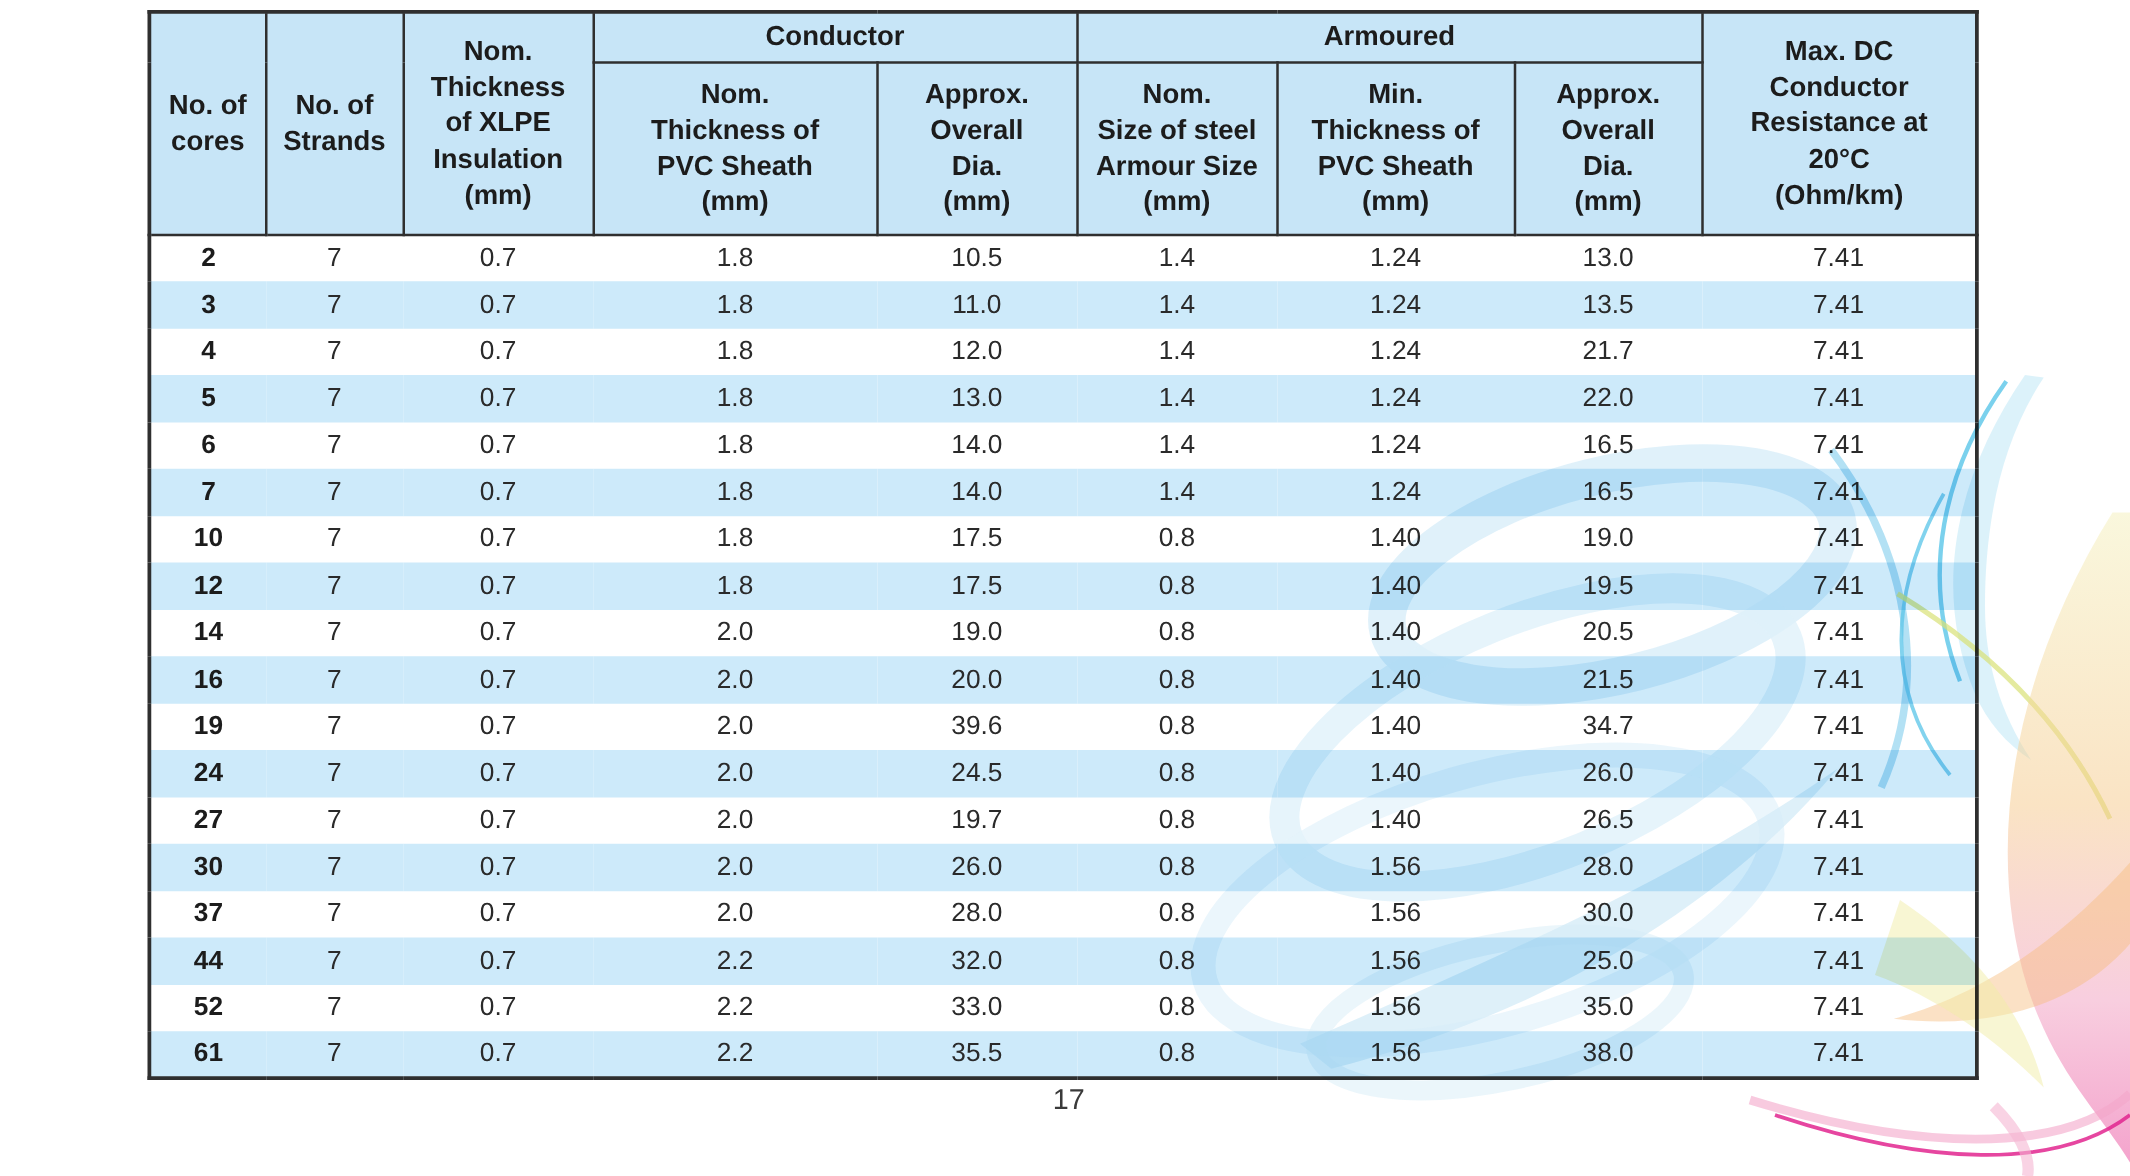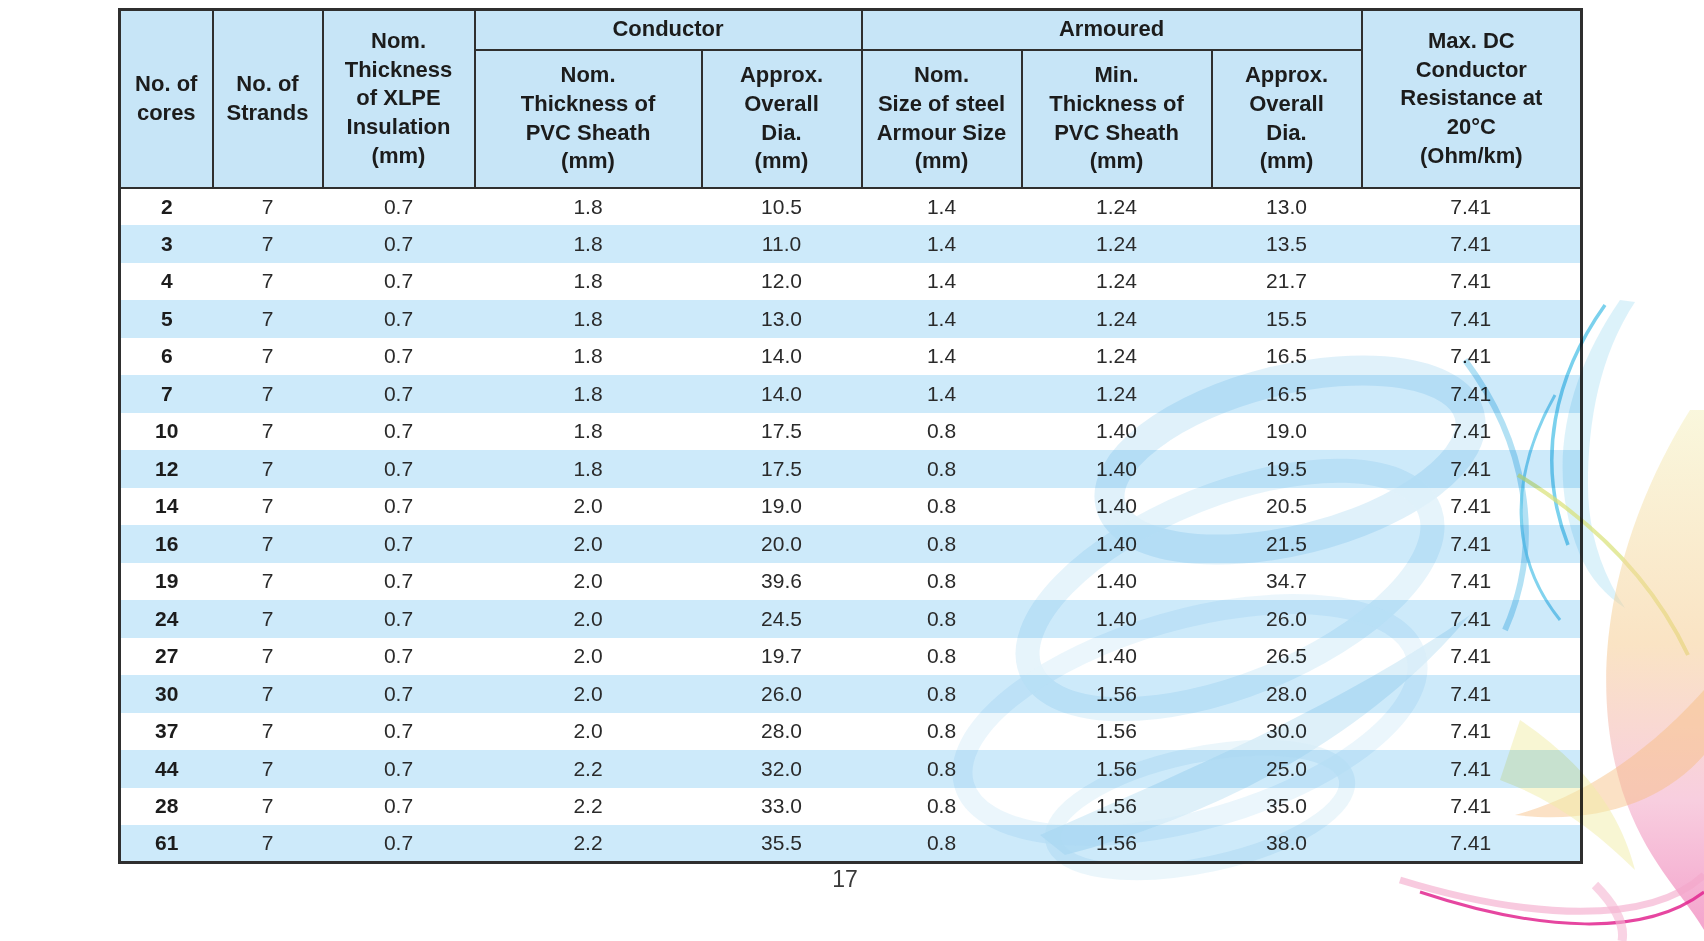--- a/index.html
+++ b/index.html
@@ -166,7 +166,7 @@
           <td>13.0</td>
           <td>1.4</td>
           <td>1.24</td>
-          <td>15.5</td>
+          <td>22.0</td>
           <td>7.41</td>
         </tr>
         <tr>

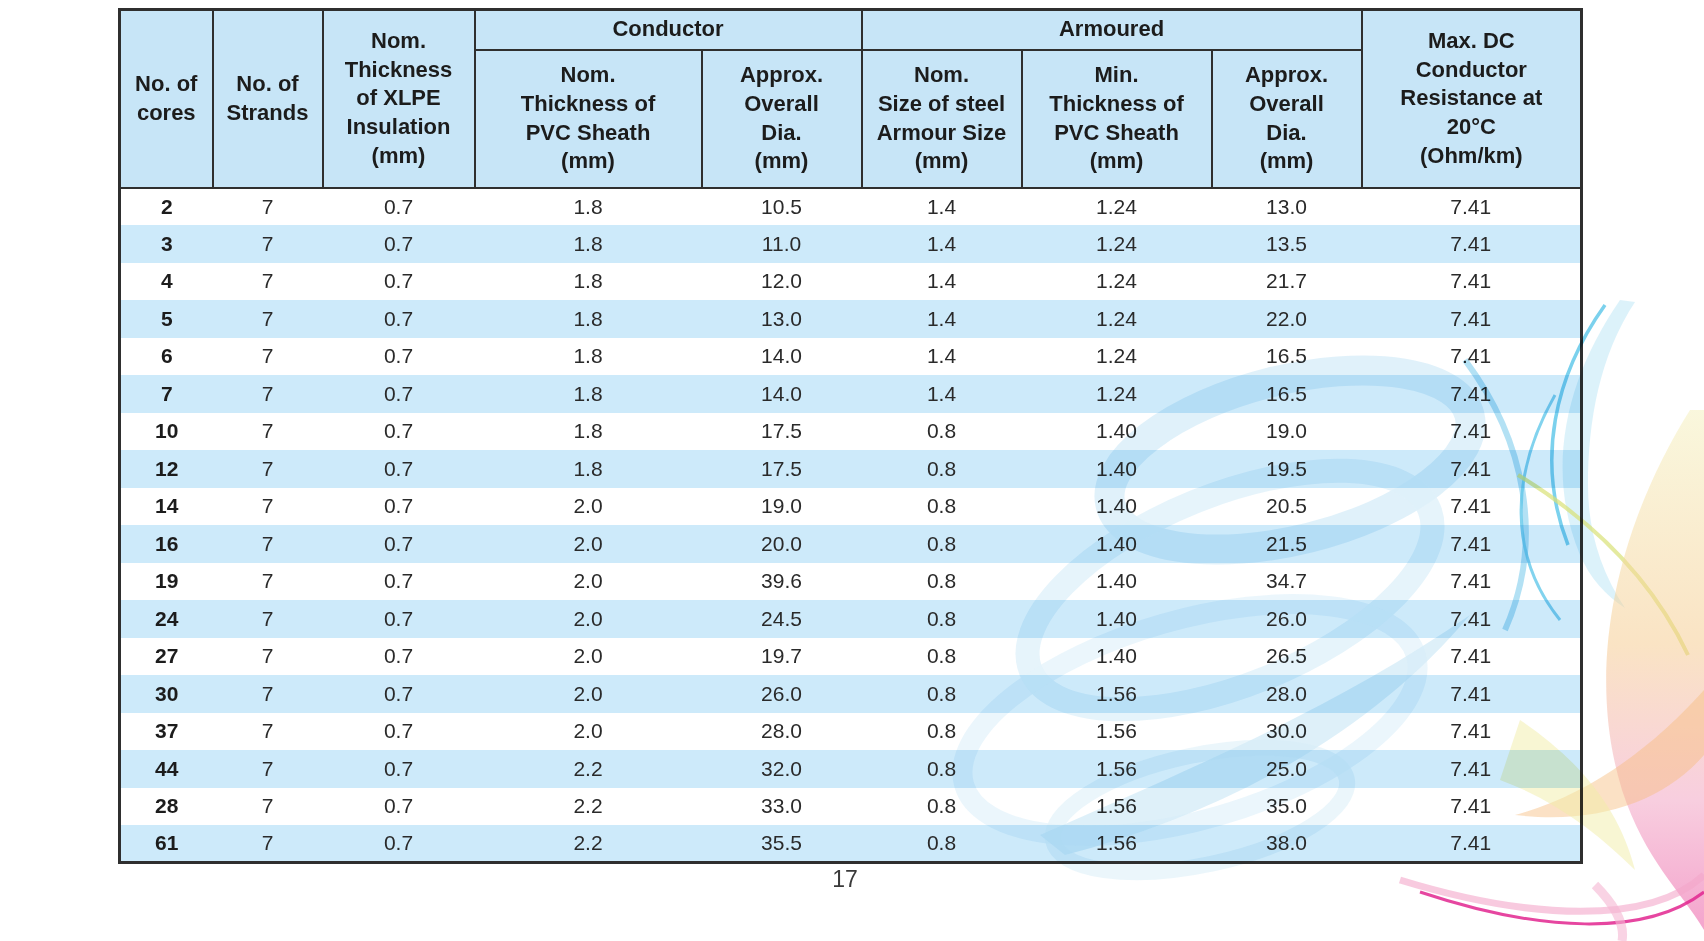--- a/index.html
+++ b/index.html
@@ -302,7 +302,7 @@
           <td>7.41</td>
         </tr>
         <tr>
-          <td>28</td>
+          <td>52</td>
           <td>7</td>
           <td>0.7</td>
           <td>2.2</td>

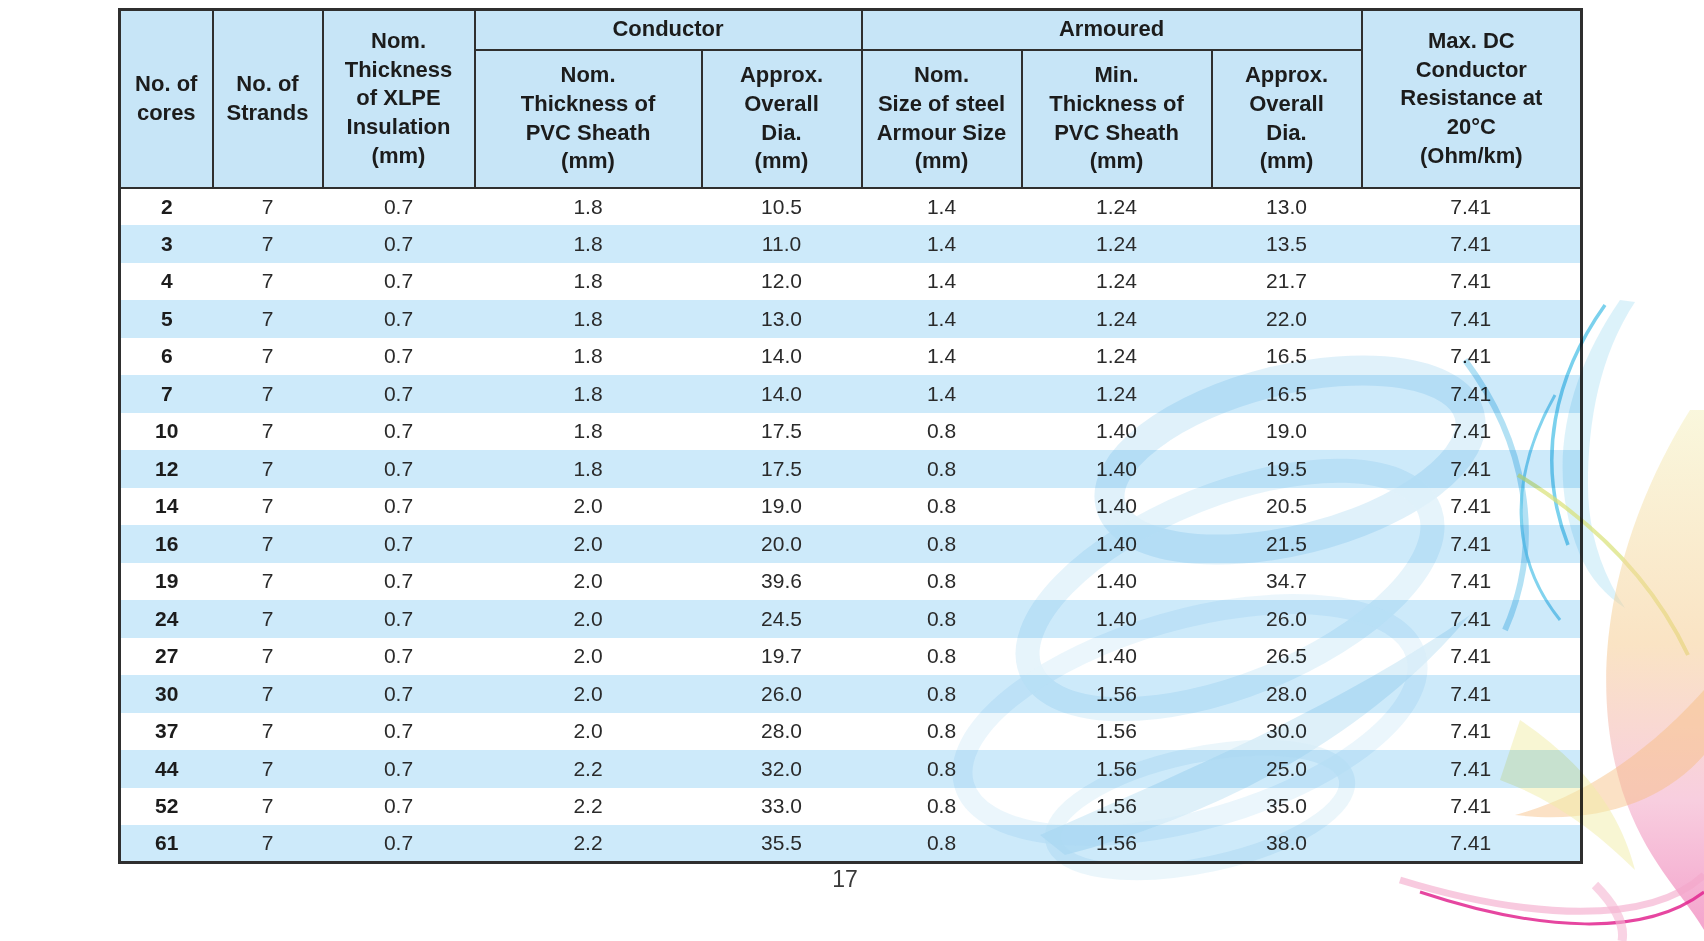--- a/index.html
+++ b/index.html
@@ -51,7 +51,7 @@
   table.spec tbody tr.striped{background:var(--stripe-bg);}
   .page-number{
     position:absolute;
-    left:114px;top:866px;width:1462px;
+    left:124px;top:866px;width:1462px;
     text-align:center;
     font-size:23px;
     color:#3a3a3a;

